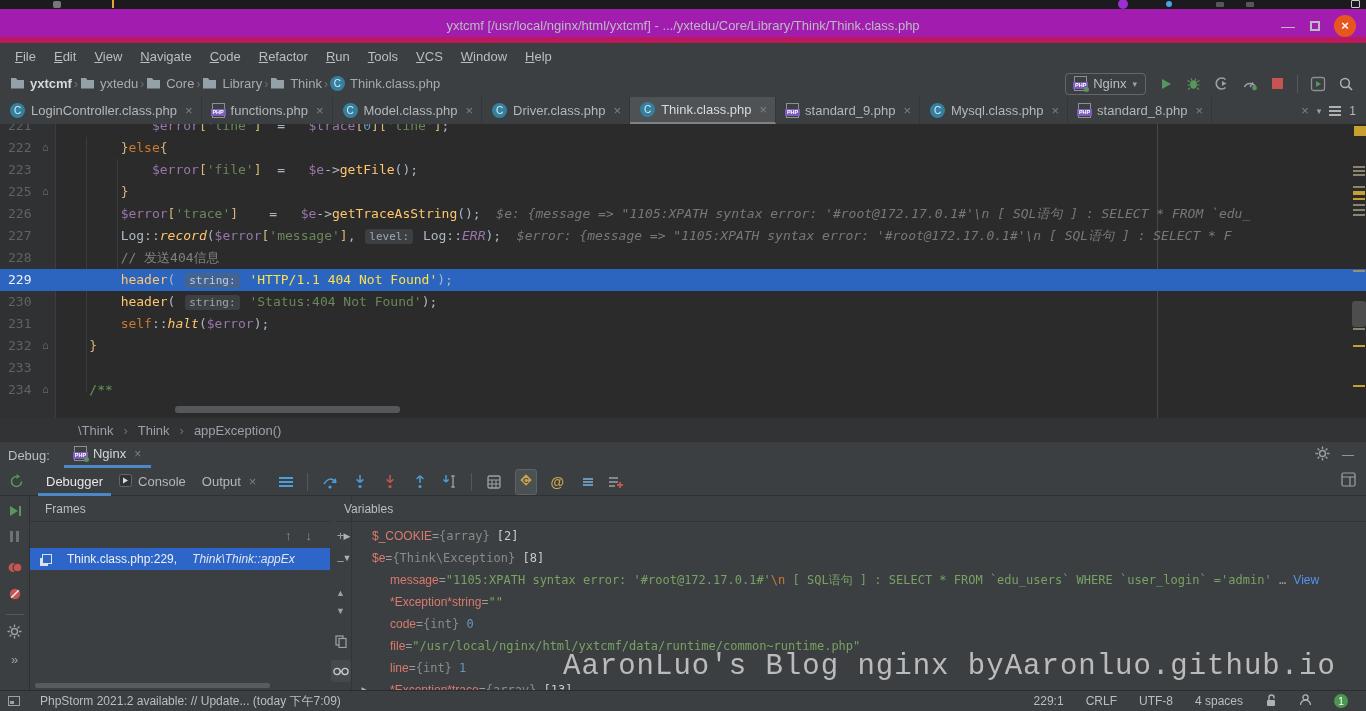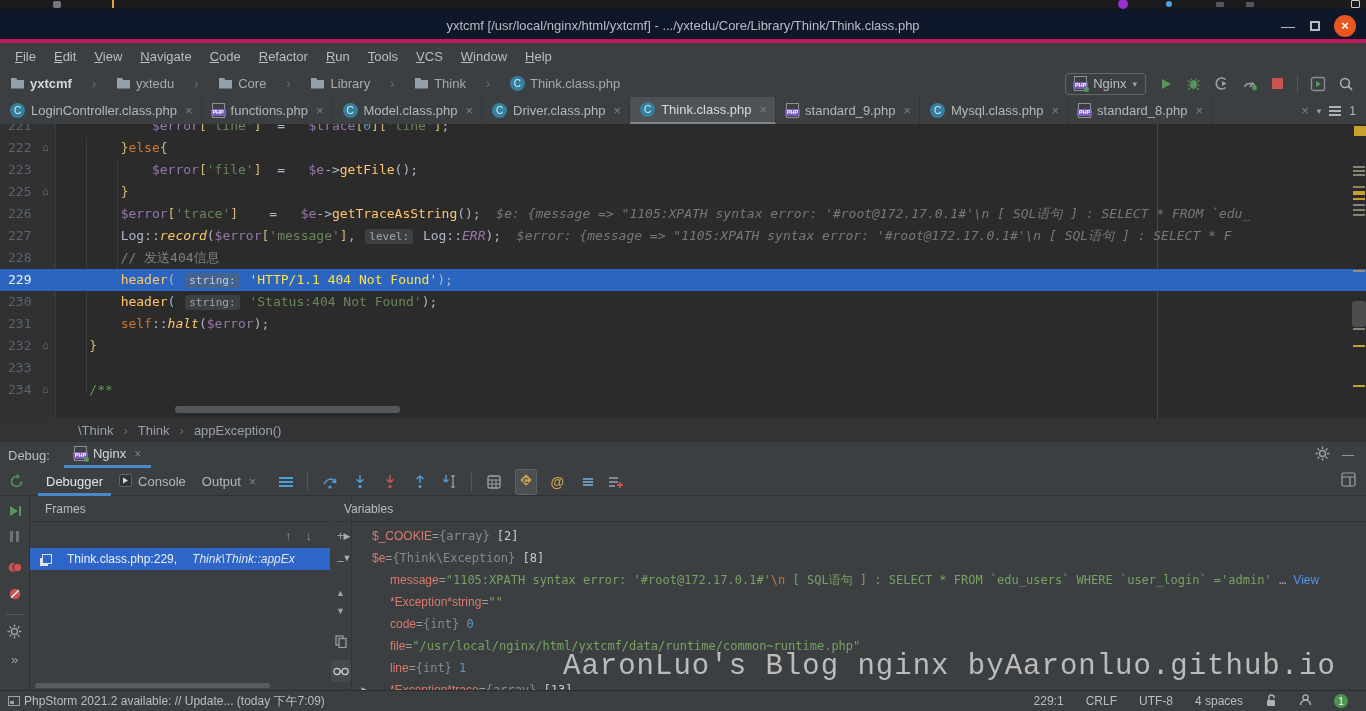--- a/index.html
+++ b/index.html
@@ -12,7 +12,7 @@
   #topstrip .dot{position:absolute;border-radius:50%;}
 
   
-  #titlebar{top:9px;height:34px;background:#0f172a;border-bottom:4px solid #be185d;}
+  #titlebar{top:9px;height:34px;background:#a21caf;border-bottom:6px solid #be185d;}
   #titlebar .title{position:absolute;left:0;right:0;top:0;height:34px;line-height:34px;text-align:center;font-size:13px;color:#b9bdc0;}
   .winctl{position:absolute;top:0;height:34px;display:flex;align-items:center;gap:14px;right:10px;}
   .winmin{color:#b9bdc0;font-size:14px;width:16px;text-align:center;}

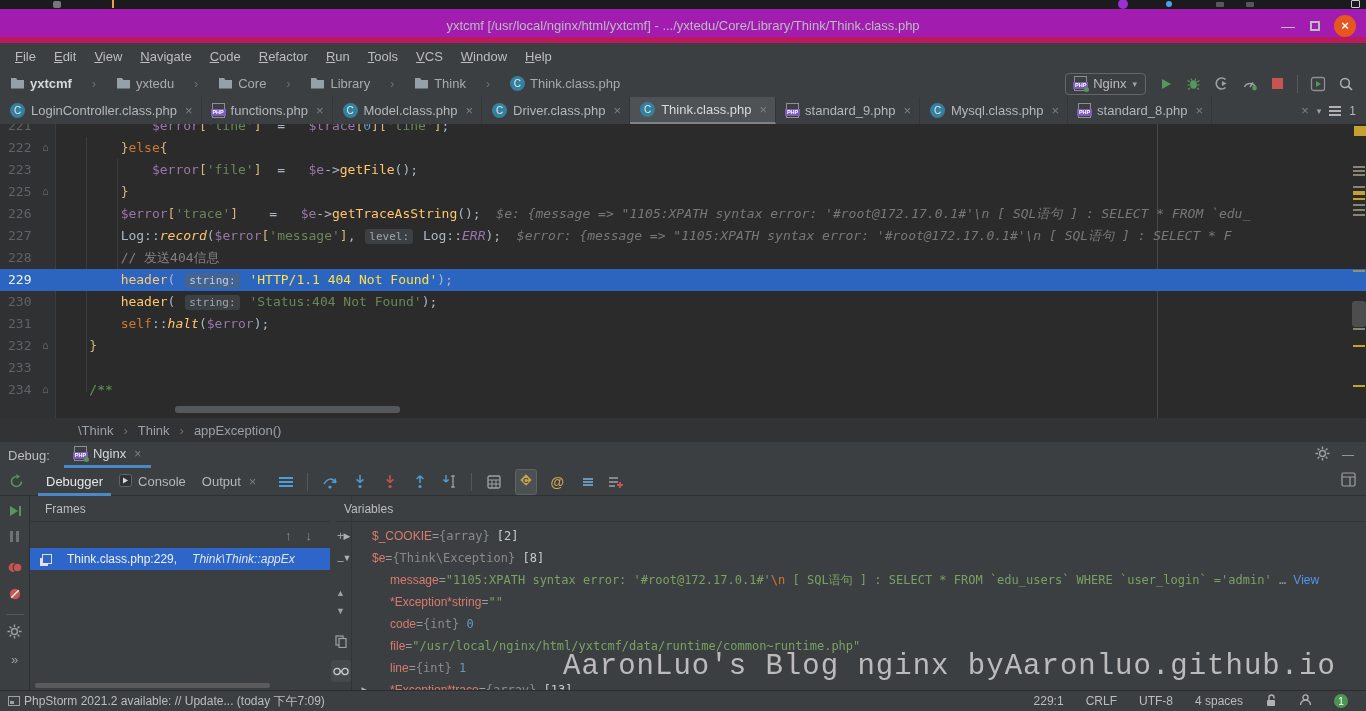--- a/index.html
+++ b/index.html
@@ -26,7 +26,7 @@
 
   
   #navbar{top:70px;height:27px;background:#3c3f41;display:flex;align-items:center;}
-  #crumbs{display:flex;align-items:center;padding-left:10px;font-size:13px;gap:20px;white-space:nowrap;}
+  #crumbs{display:flex;align-items:center;padding-left:10px;font-size:13px;gap:2px;white-space:nowrap;}
   .crumb{display:flex;align-items:center;gap:5px;color:#a7abae;}
   .crumb.first{color:#d5d8da;font-weight:bold;}
   .crumb-sep{color:#6e7275;font-size:12px;}

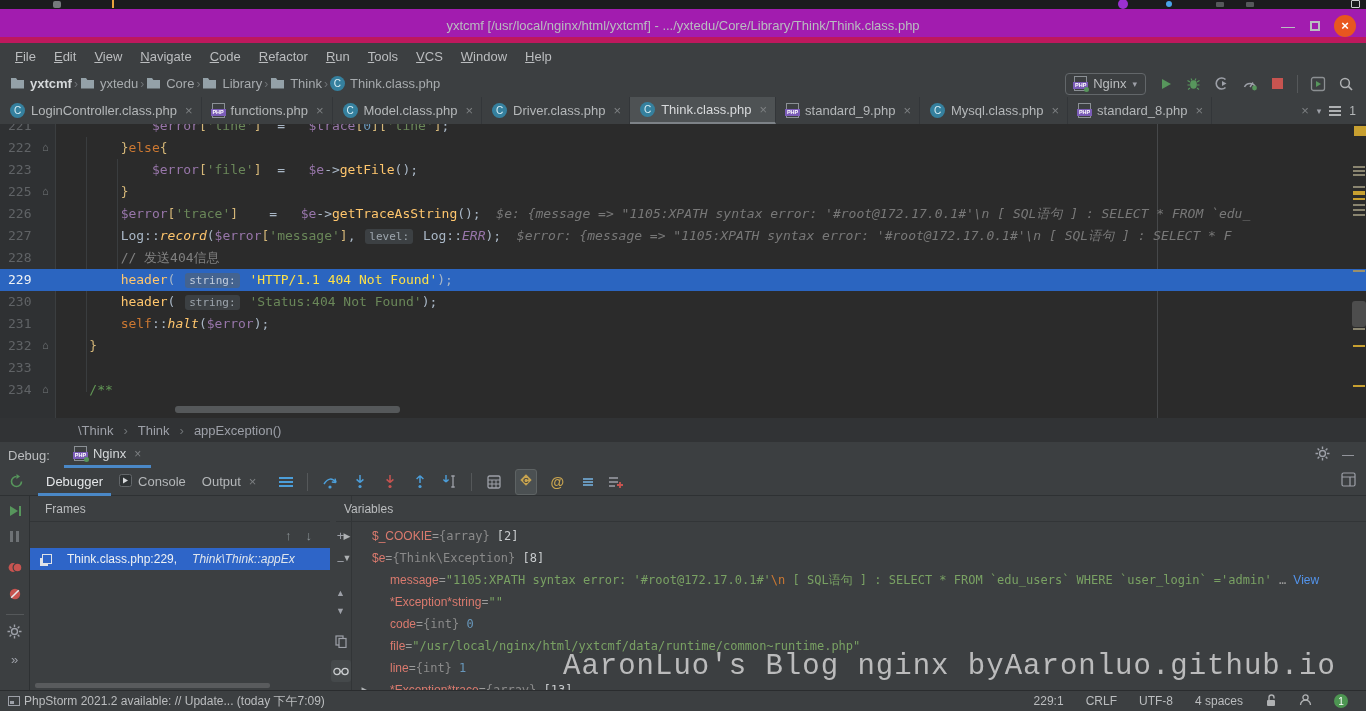--- a/index.html
+++ b/index.html
@@ -125,7 +125,7 @@
 
   
   #statusbar{top:690px;height:21px;background:#3c3f41;border-top:1px solid #2a2c2e;display:flex;align-items:center;font-size:12px;color:#bbbdbf;z-index:6;}
-  #status-left{display:flex;align-items:center;gap:4px;padding-left:8px;}
+  #status-left{display:flex;align-items:center;gap:20px;padding-left:8px;}
   .wmini{width:12px;height:10px;border:1px solid #9da0a8;position:relative;}
   .wmini i{position:absolute;left:1px;bottom:1px;width:4px;height:3px;background:#9da0a8;}
   #status-right{margin-left:auto;display:flex;align-items:center;gap:22px;padding-right:18px;}

